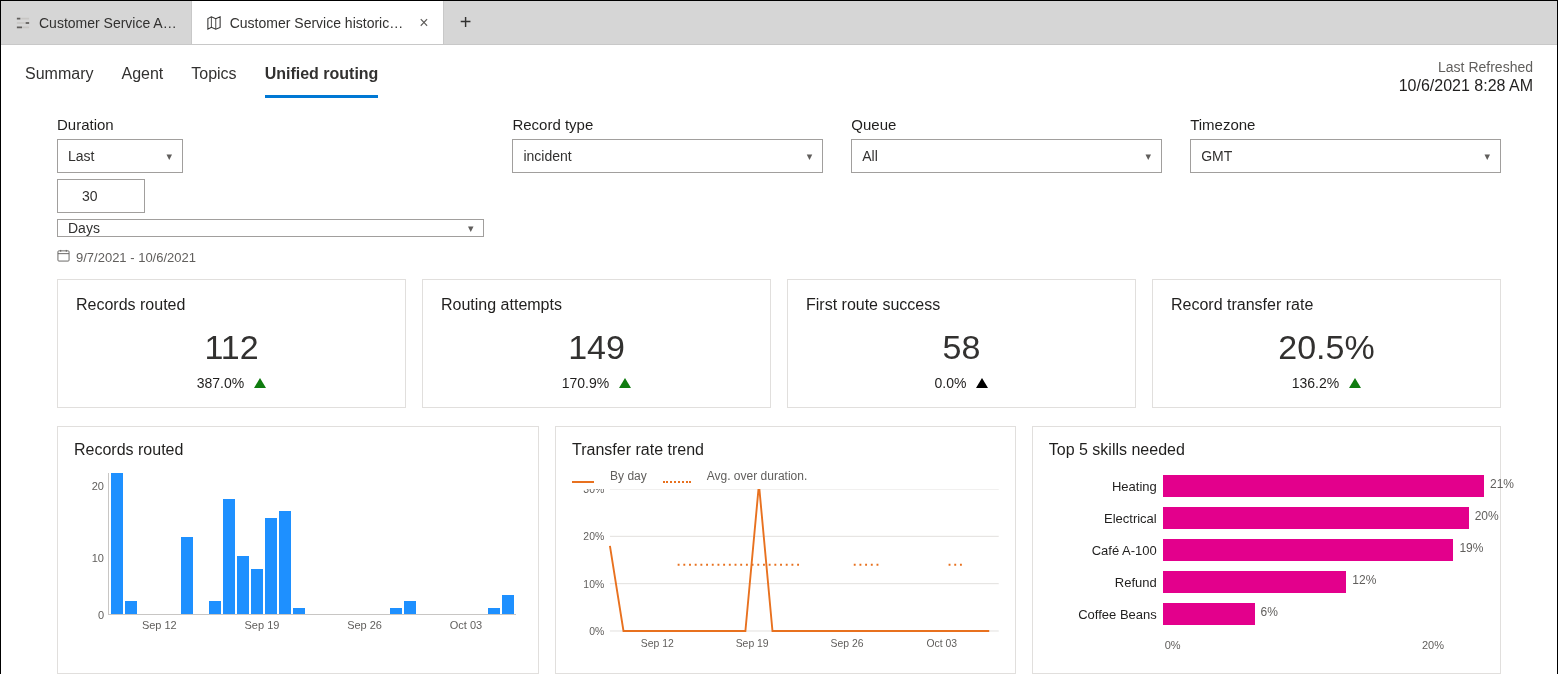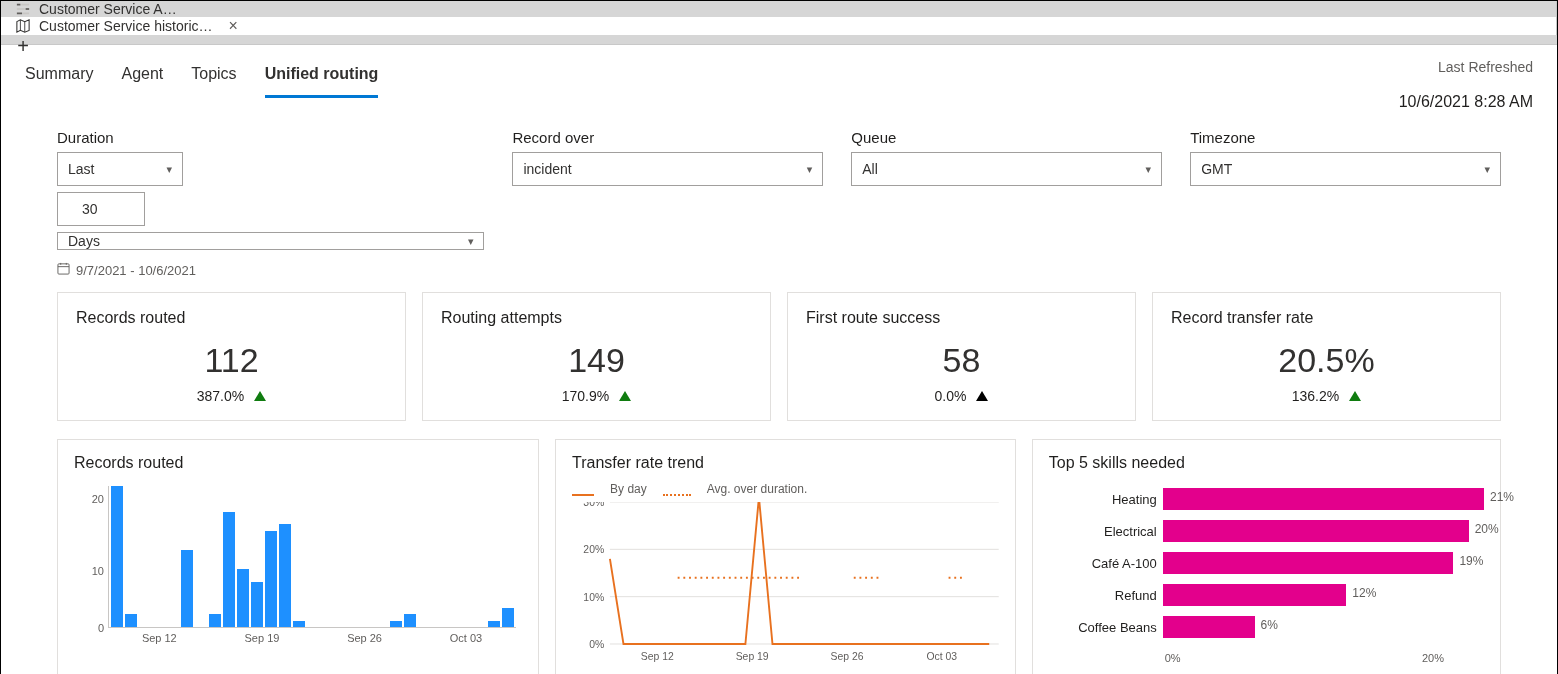--- a/index.html
+++ b/index.html
@@ -7,7 +7,7 @@
   .window { border: 1px solid #000; }
 
   
-  .tabs-strip { background: #d6d6d6; height: 44px; display: flex; align-items: stretch; border-bottom: 1px solid #c8c8c8; flex-direction: column; }
+  .tabs-strip { background: #d6d6d6; height: 44px; display: flex; align-items: stretch; border-bottom: 1px solid #c8c8c8; }
   .tab { display: flex; align-items: center; gap: 8px; padding: 0 14px; font-size: 14px; color: #323130; border-right: 1px solid #c8c8c8; cursor: pointer; }
   .tab.active { background: #fff; }
   .tab .icon { width: 16px; height: 16px; display: inline-flex; align-items: center; justify-content: center; }

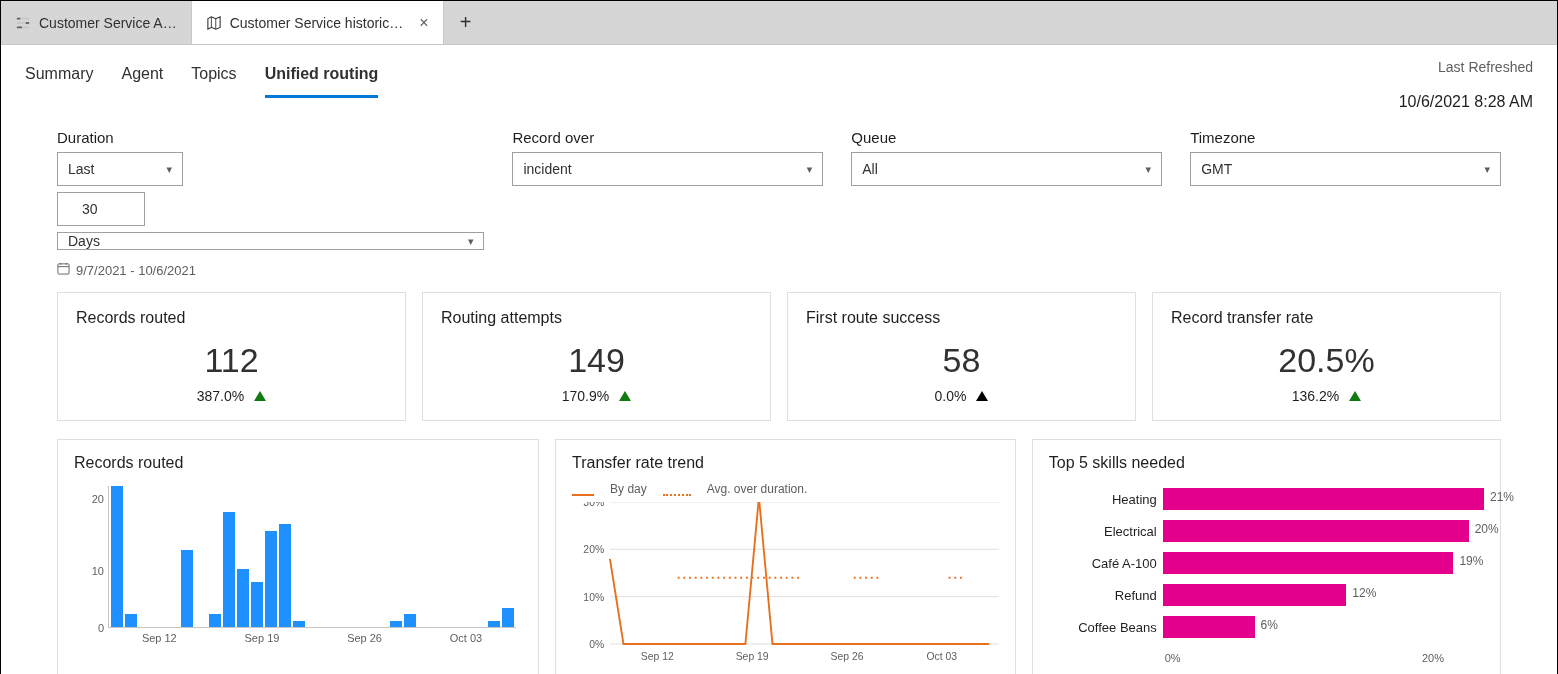--- a/index.html
+++ b/index.html
@@ -20,7 +20,7 @@
   .nav-tab { font-size: 16px; color: #323130; padding: 6px 0 12px 0; cursor: pointer; border-bottom: 3px solid transparent; }
   .nav-tab.active { border-bottom-color: #0078d4; font-weight: 600; }
   .last-refreshed { text-align: right; color: #605e5c; font-size: 14px; }
-  .last-refreshed .value { color: #201f1e; font-size: 16px; margin-top: 18px; }
+  .last-refreshed .value { color: #201f1e; font-size: 16px; margin-top: 2px; }
 
   
   .filters { display: flex; gap: 28px; padding: 18px 56px 4px 56px; }

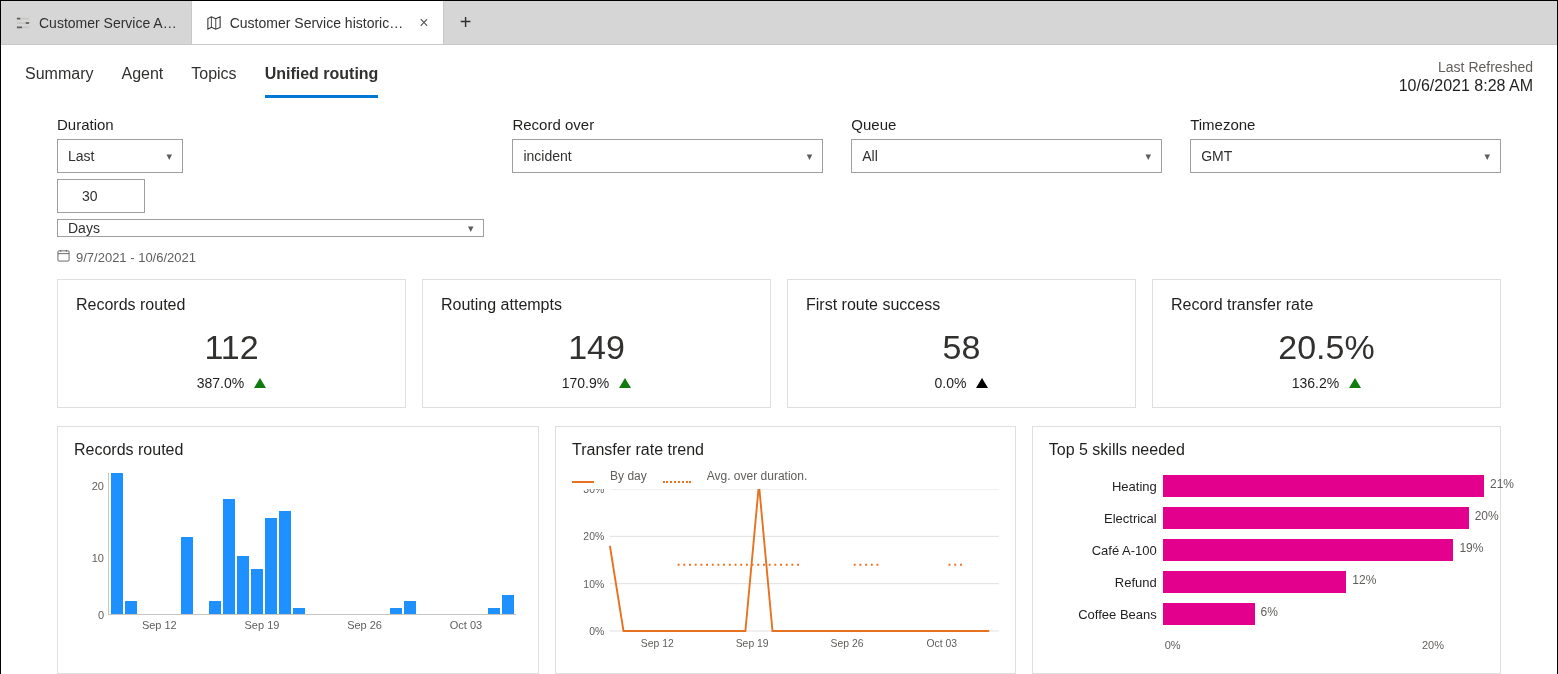--- a/index.html
+++ b/index.html
@@ -131,7 +131,7 @@
       </div>
     </div>
     <div class="filter-group" style="width:320px">
-      <div class="filter-label">Record over</div>
+      <div class="filter-label">Record type</div>
       <div class="select">
         <span>incident</span>
         <span class="chev">▾</span>

